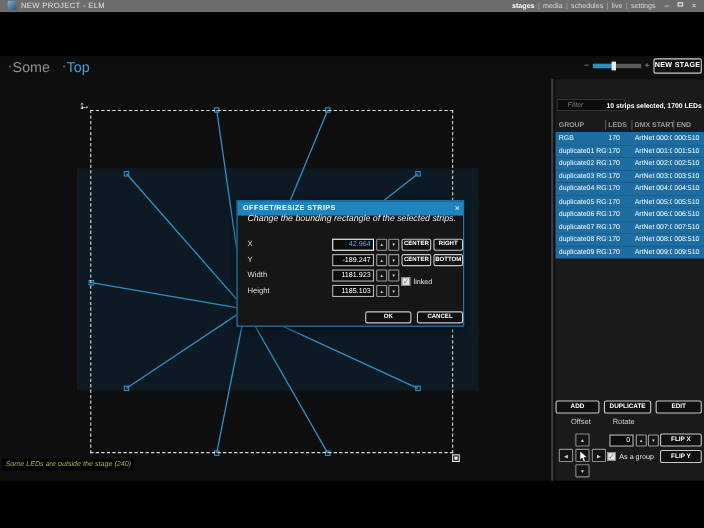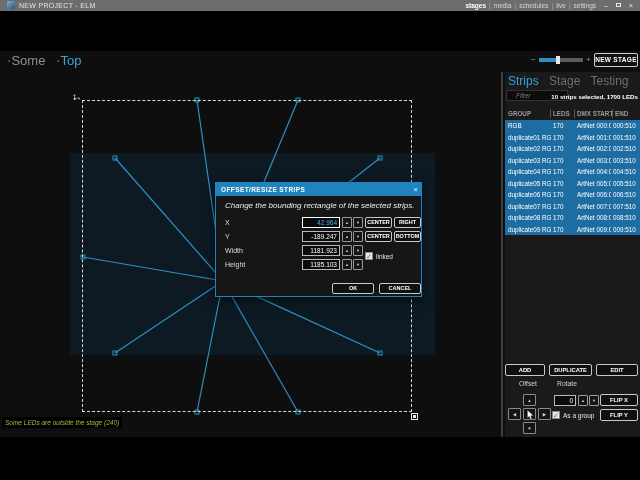--- a/index.html
+++ b/index.html
@@ -205,11 +205,6 @@
 
   <div id="panel-divider"></div>
   <div id="right-panel">
-    <div id="panel-tabs">
-      <span class="ptab active">Strips</span>
-      <span class="ptab">Stage</span>
-      <span class="ptab">Testing</span>
-    </div>
 
     <span id="filter-icon">▼</span>
     <input id="filter-box" placeholder="Filter" style="">

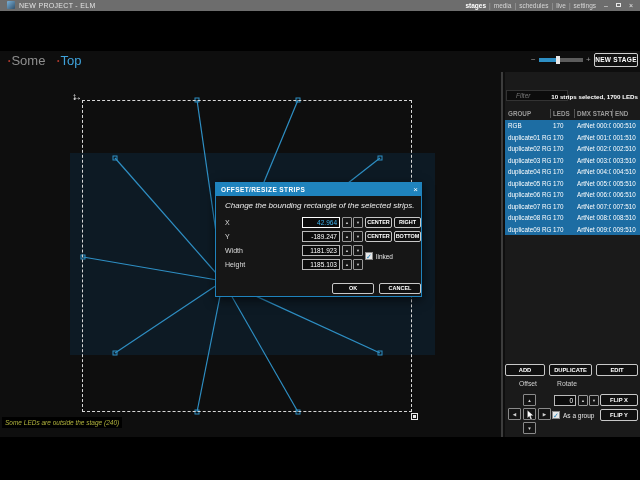--- a/index.html
+++ b/index.html
@@ -60,7 +60,7 @@
   #dialog-title { position:absolute; left:0; top:0; width:100%; height:13px; background:#1f83bd;
     color:#fff; font-size:6.5px; font-weight:bold; line-height:13px; padding-left:5px; letter-spacing:.4px; }
   #dialog-close { position:absolute; right:3px; top:0; color:#fff; font-size:8px; line-height:13px; }
-  #dialog-msg { position:absolute; left:9px; top:18px; font-size:8px; font-style:italic; color:#ececec; }
+  #dialog-msg { position:absolute; left:9px; top:11px; font-size:8px; font-style:italic; color:#ececec; }
   .drow-label { position:absolute; left:9px; font-size:7px; color:#dcdcdc; }
   .dinput { position:absolute; left:86px; width:38px; height:11px; background:#0b0b0b;
     border:1px solid #b9b9b9; color:#fff; font-size:6.5px; text-align:right; padding-right:2px;

